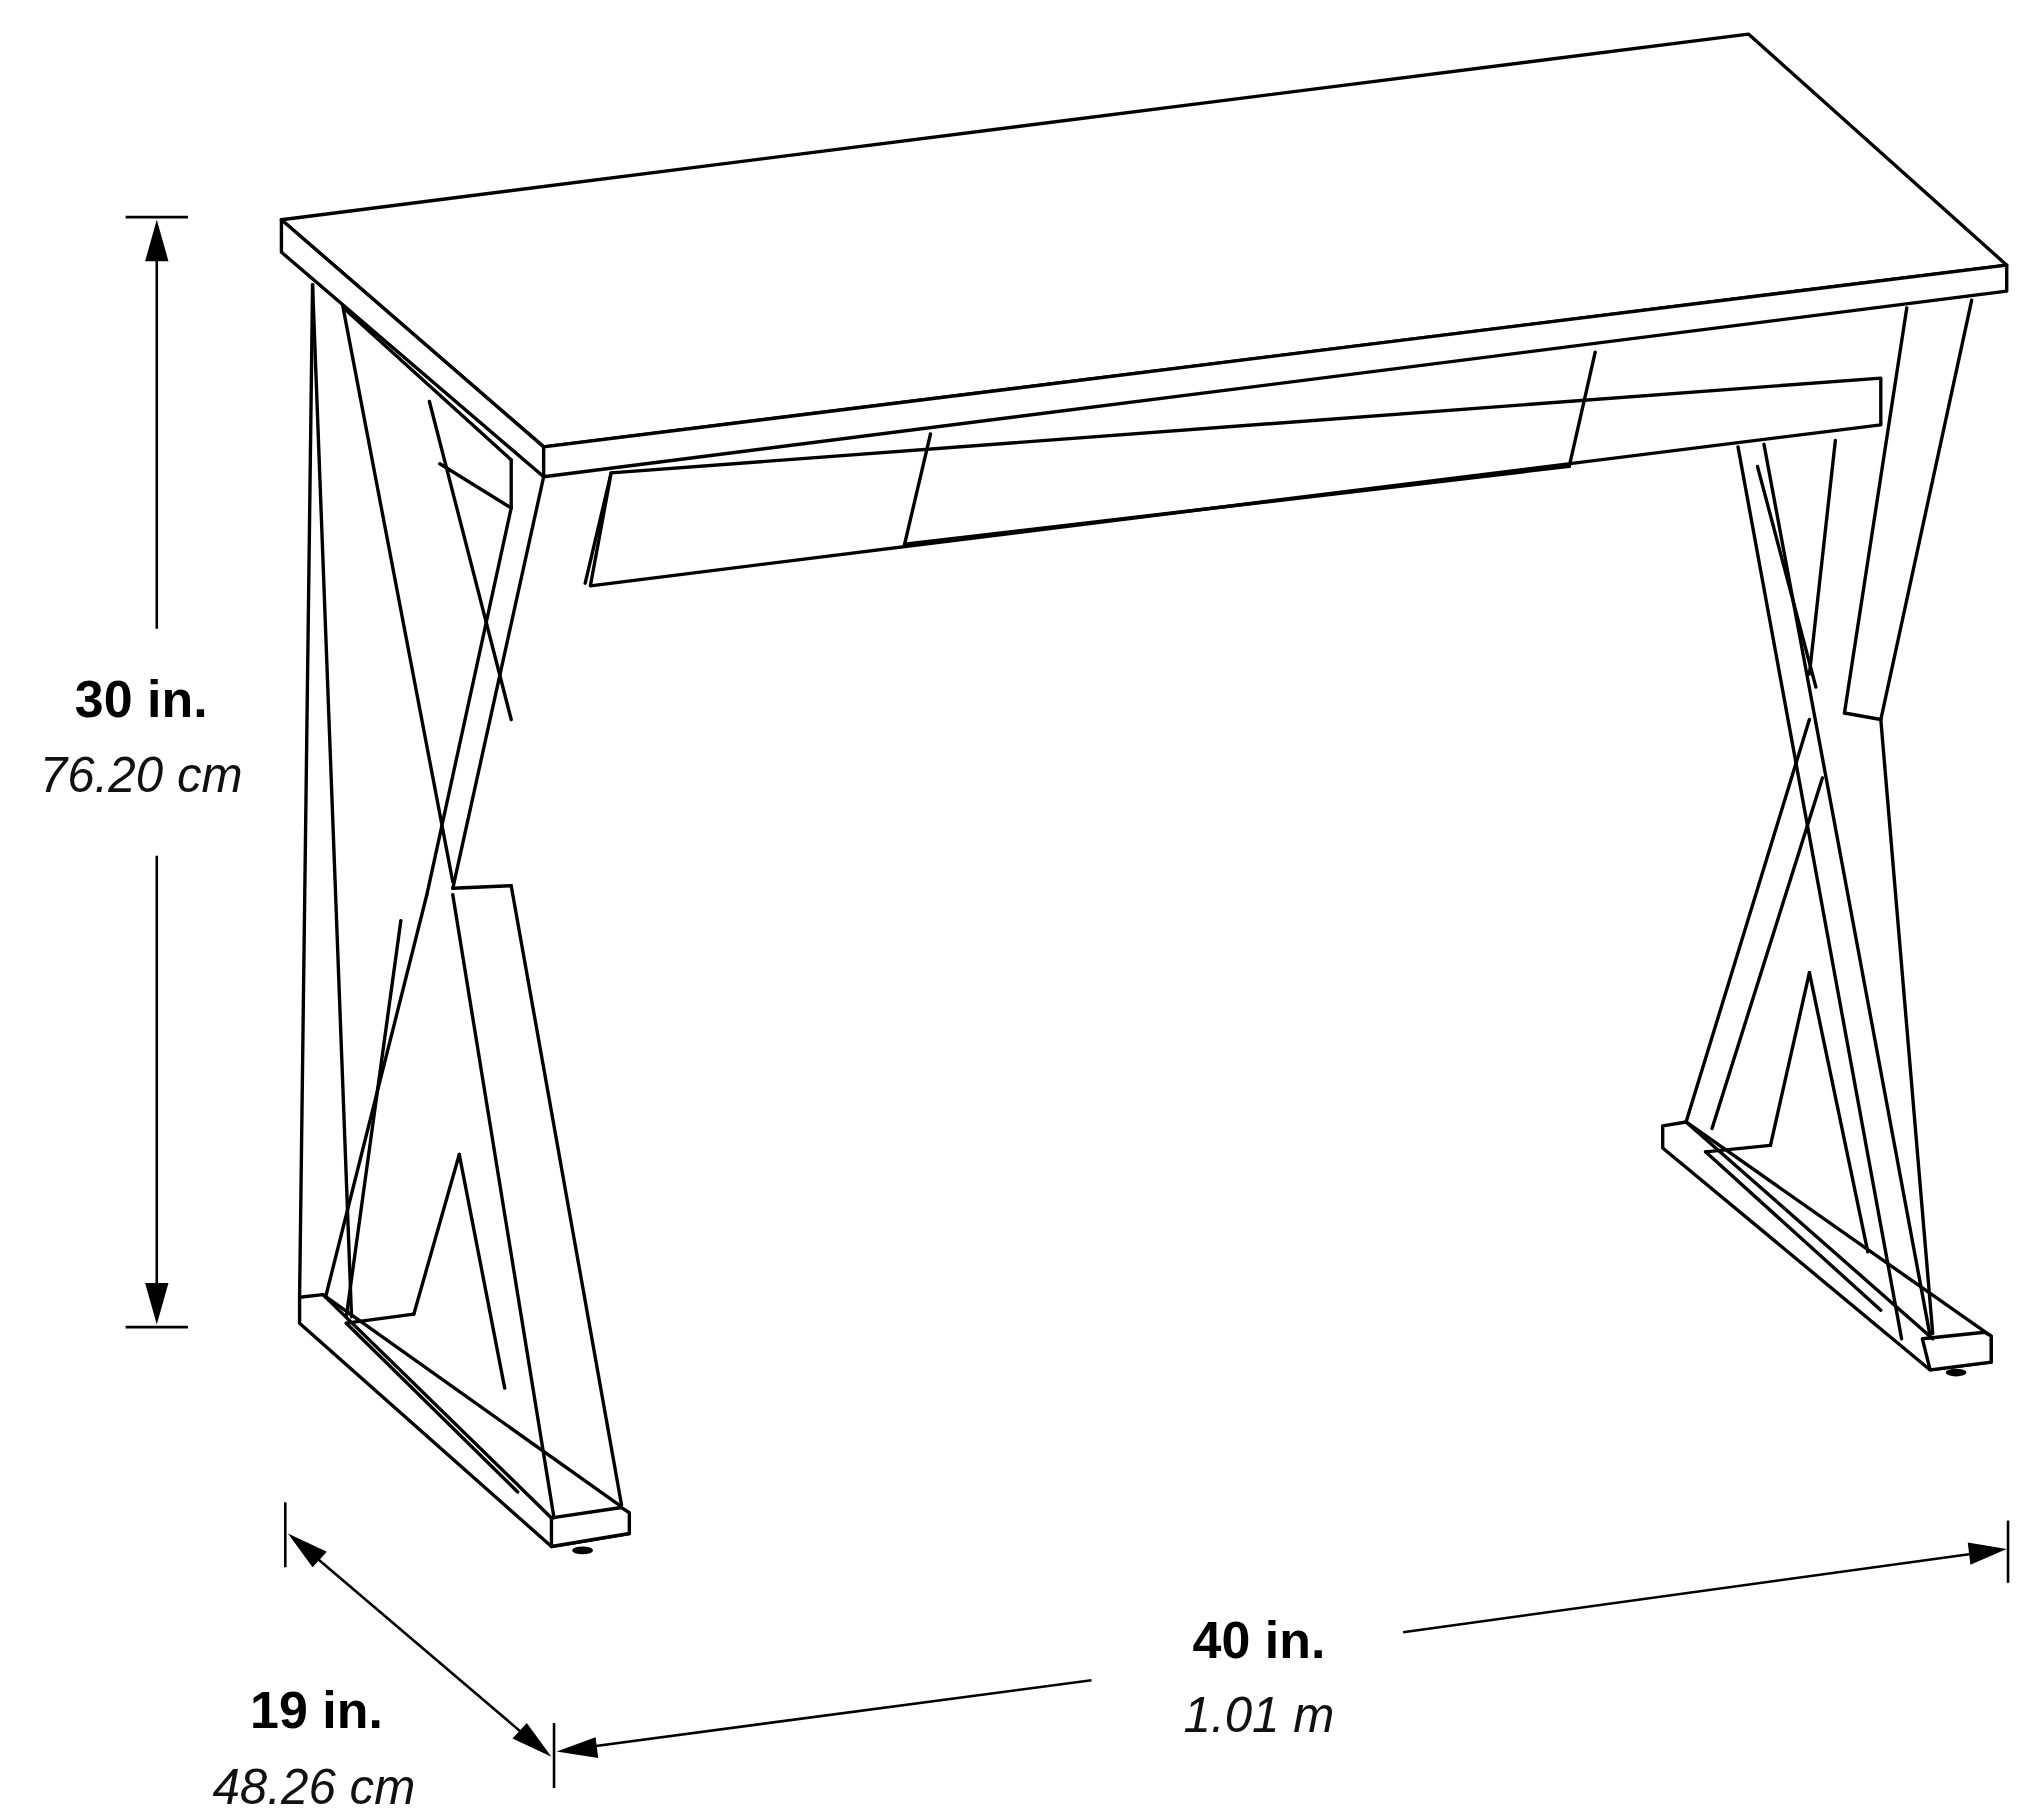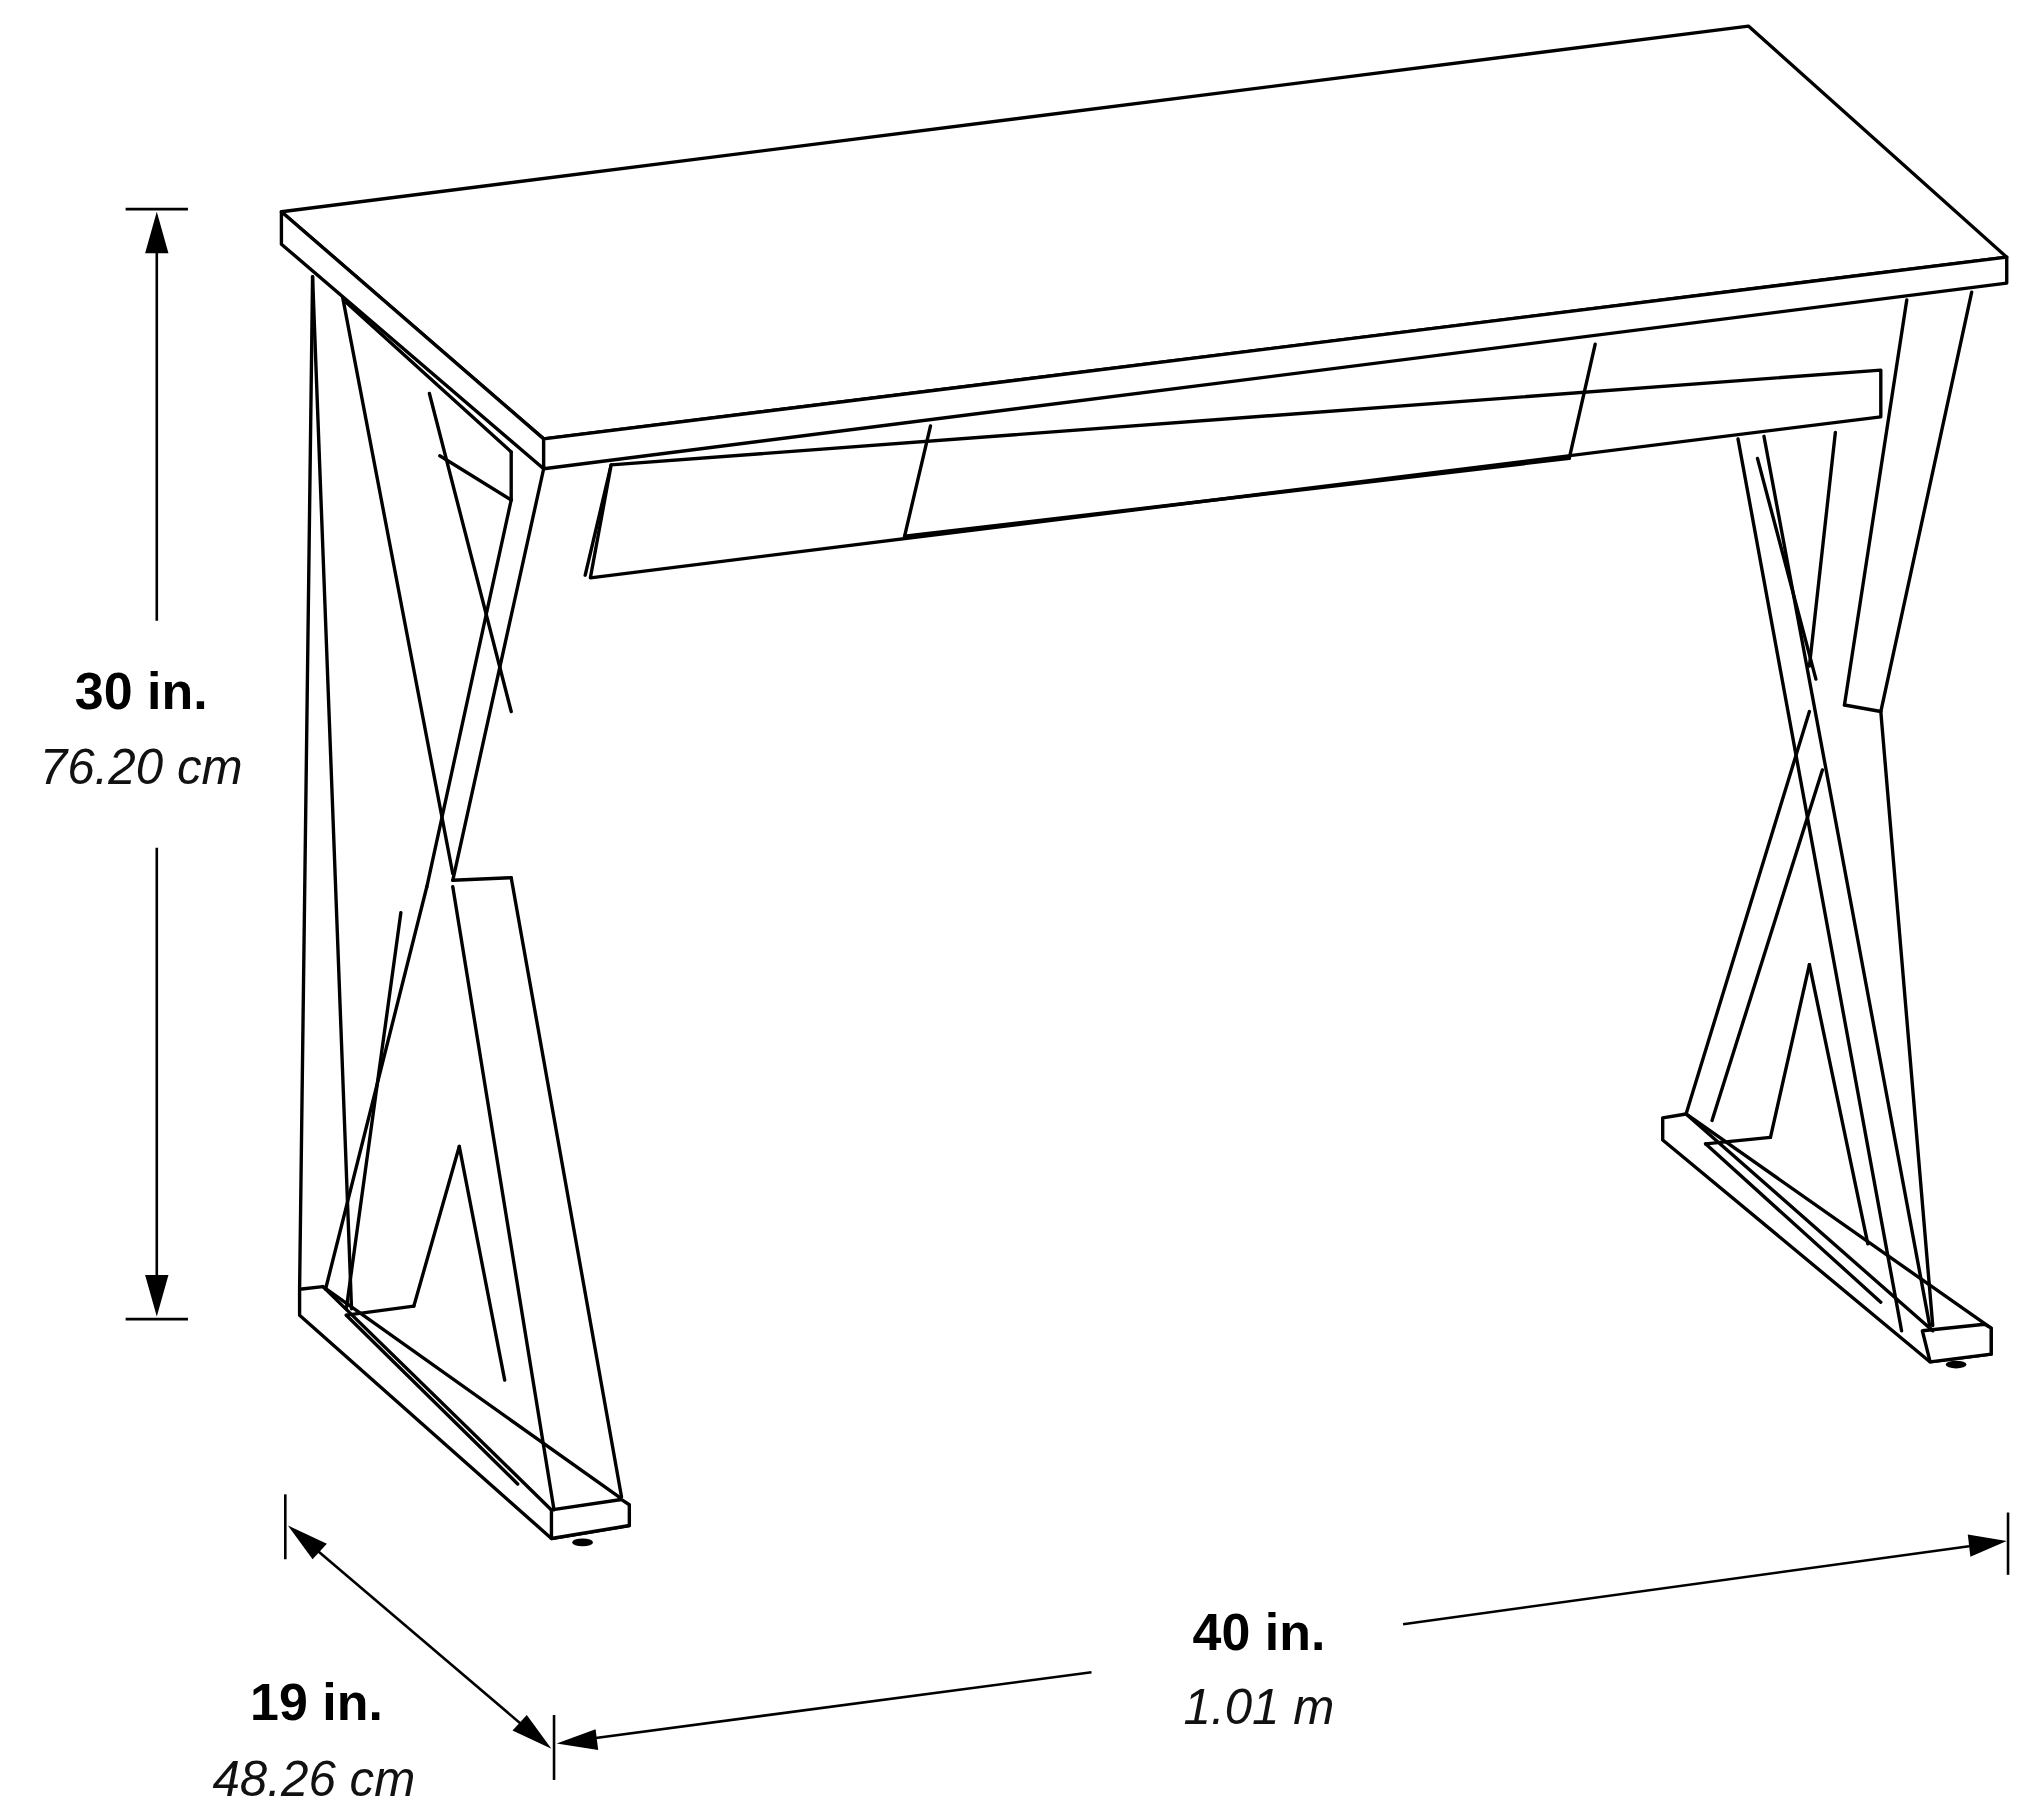--- a/index.html
+++ b/index.html
@@ -4,7 +4,7 @@
 <style>
   html, body { margin: 0; padding: 0; background: #ffffff; }
   body { width: 2035px; height: 1811px; position: relative; overflow: hidden; }
-  #stage { position: absolute; left: 0; top: 4px; width: 2035px; height: 1353px; }
+  #stage { position: absolute; left: 0; top: 12px; width: 2035px; height: 1353px; }
   svg { display: block; }
   .ln { fill: none; stroke: #000; stroke-width: 2.6; stroke-linejoin: round; stroke-linecap: round; }
   .fill-w { fill: #fff; stroke: #000; stroke-width: 2.6; stroke-linejoin: round; }

